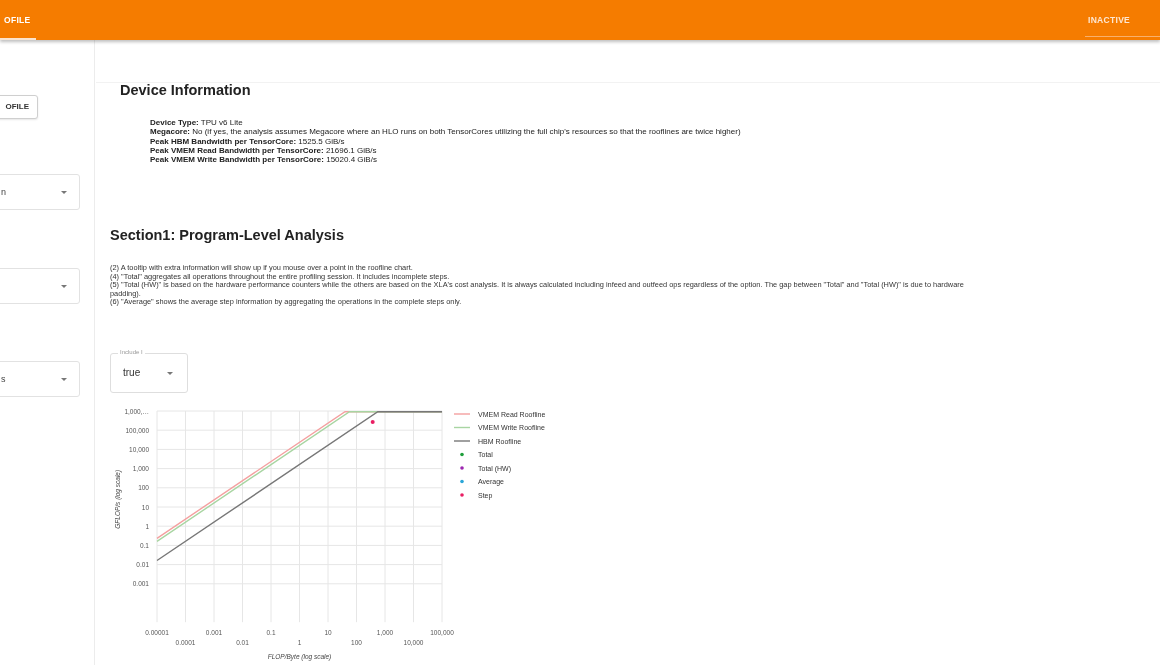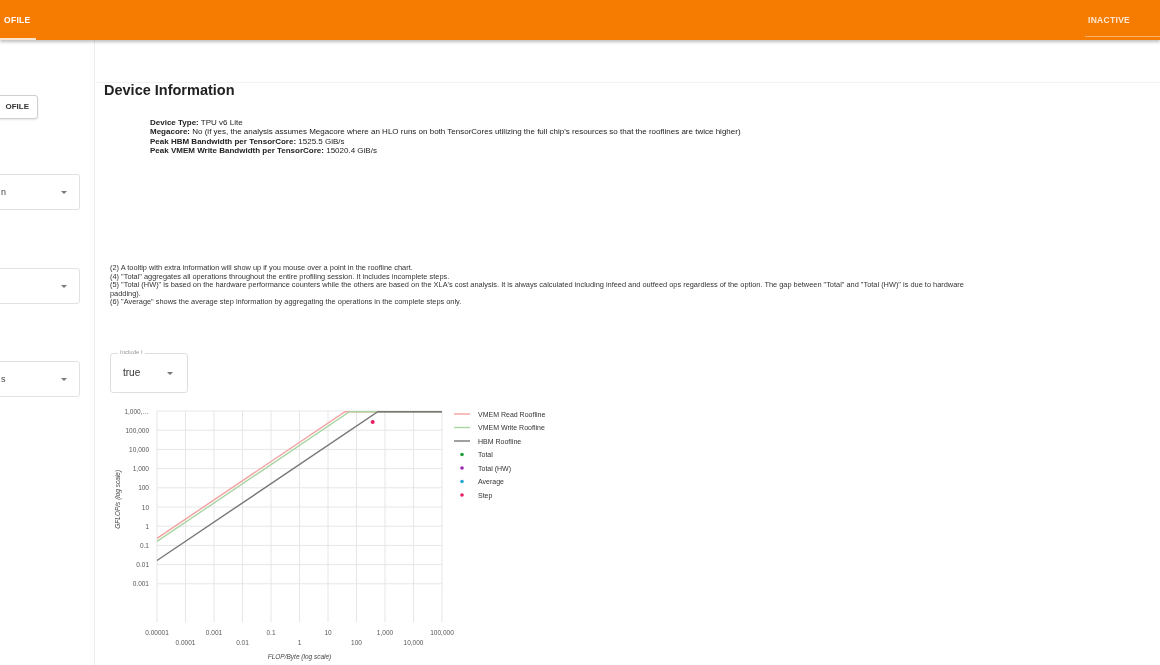--- a/index.html
+++ b/index.html
@@ -75,7 +75,7 @@
 
 <div class="main">
   <div class="main-topline"></div>
-  <h2 style="left:8px; top:42px">Device Information</h2>
+  <h2 style="left:24px; top:42px">Device Information</h2>
 
   <div class="info">
     <div><b>Device Type:</b><span> TPU v6 Lite</span></div>

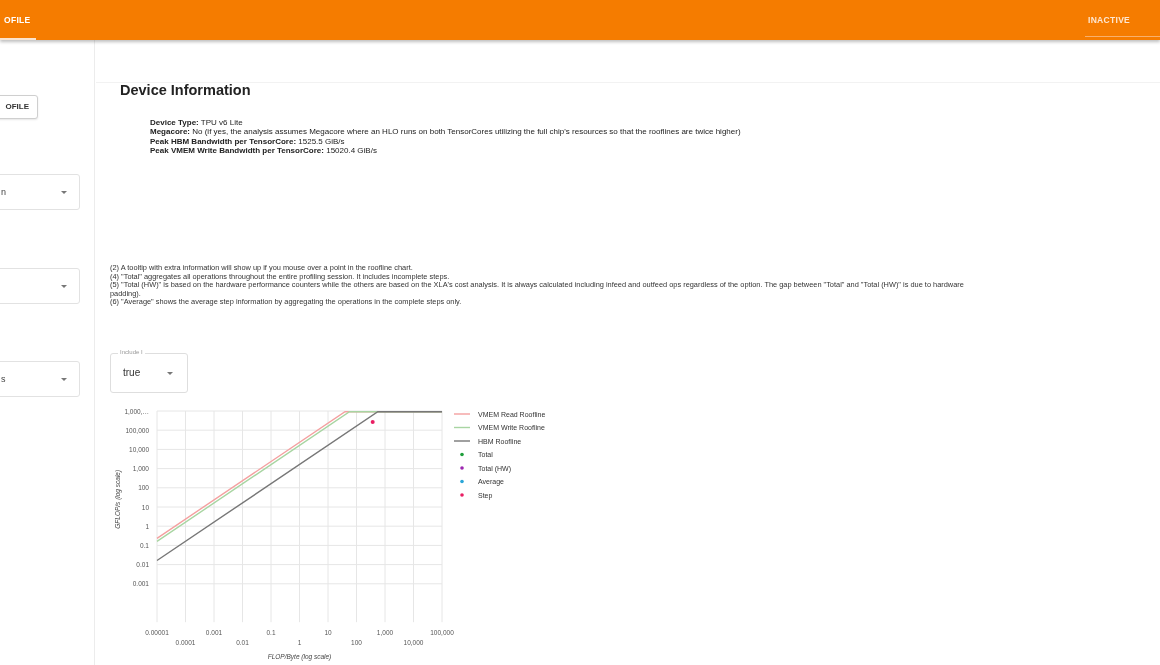--- a/index.html
+++ b/index.html
@@ -81,6 +81,7 @@
     <div><b>Device Type:</b><span> TPU v6 Lite</span></div>
     <div><b>Megacore:</b><span> No (if yes, the analysis assumes Megacore where an HLO runs on both TensorCores utilizing the full chip's resources so that the rooflines are twice higher)</span></div>
     <div><b>Peak HBM Bandwidth per TensorCore:</b><span> 1525.5 GiB/s</span></div>
+    <div><b>Peak VMEM Read Bandwidth per TensorCore:</b><span> 21696.1 GiB/s</span></div>
     <div><b>Peak VMEM Write Bandwidth per TensorCore:</b><span> 15020.4 GiB/s</span></div>
   </div>
 

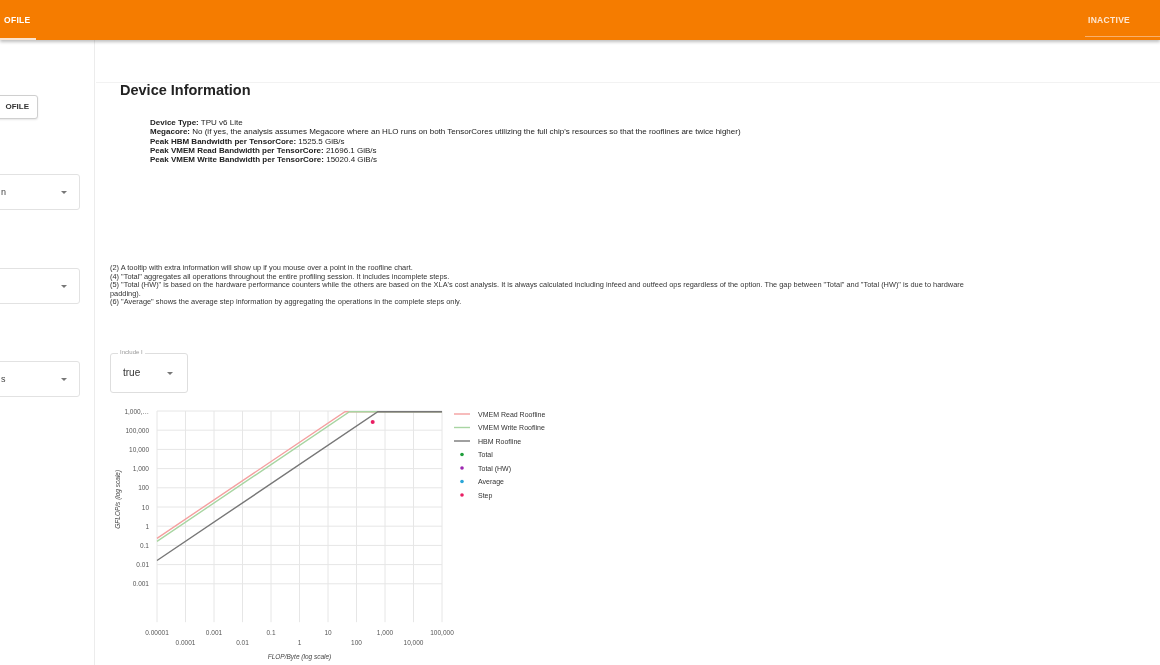--- a/index.html
+++ b/index.html
@@ -85,6 +85,7 @@
     <div><b>Peak VMEM Write Bandwidth per TensorCore:</b><span> 15020.4 GiB/s</span></div>
   </div>
 
+  <h2 style="left:14px; top:187px">Section1: Program-Level Analysis</h2>
 
   <div class="notes">
     <div>(2) A tooltip with extra information will show up if you mouse over a point in the roofline chart.</div>

